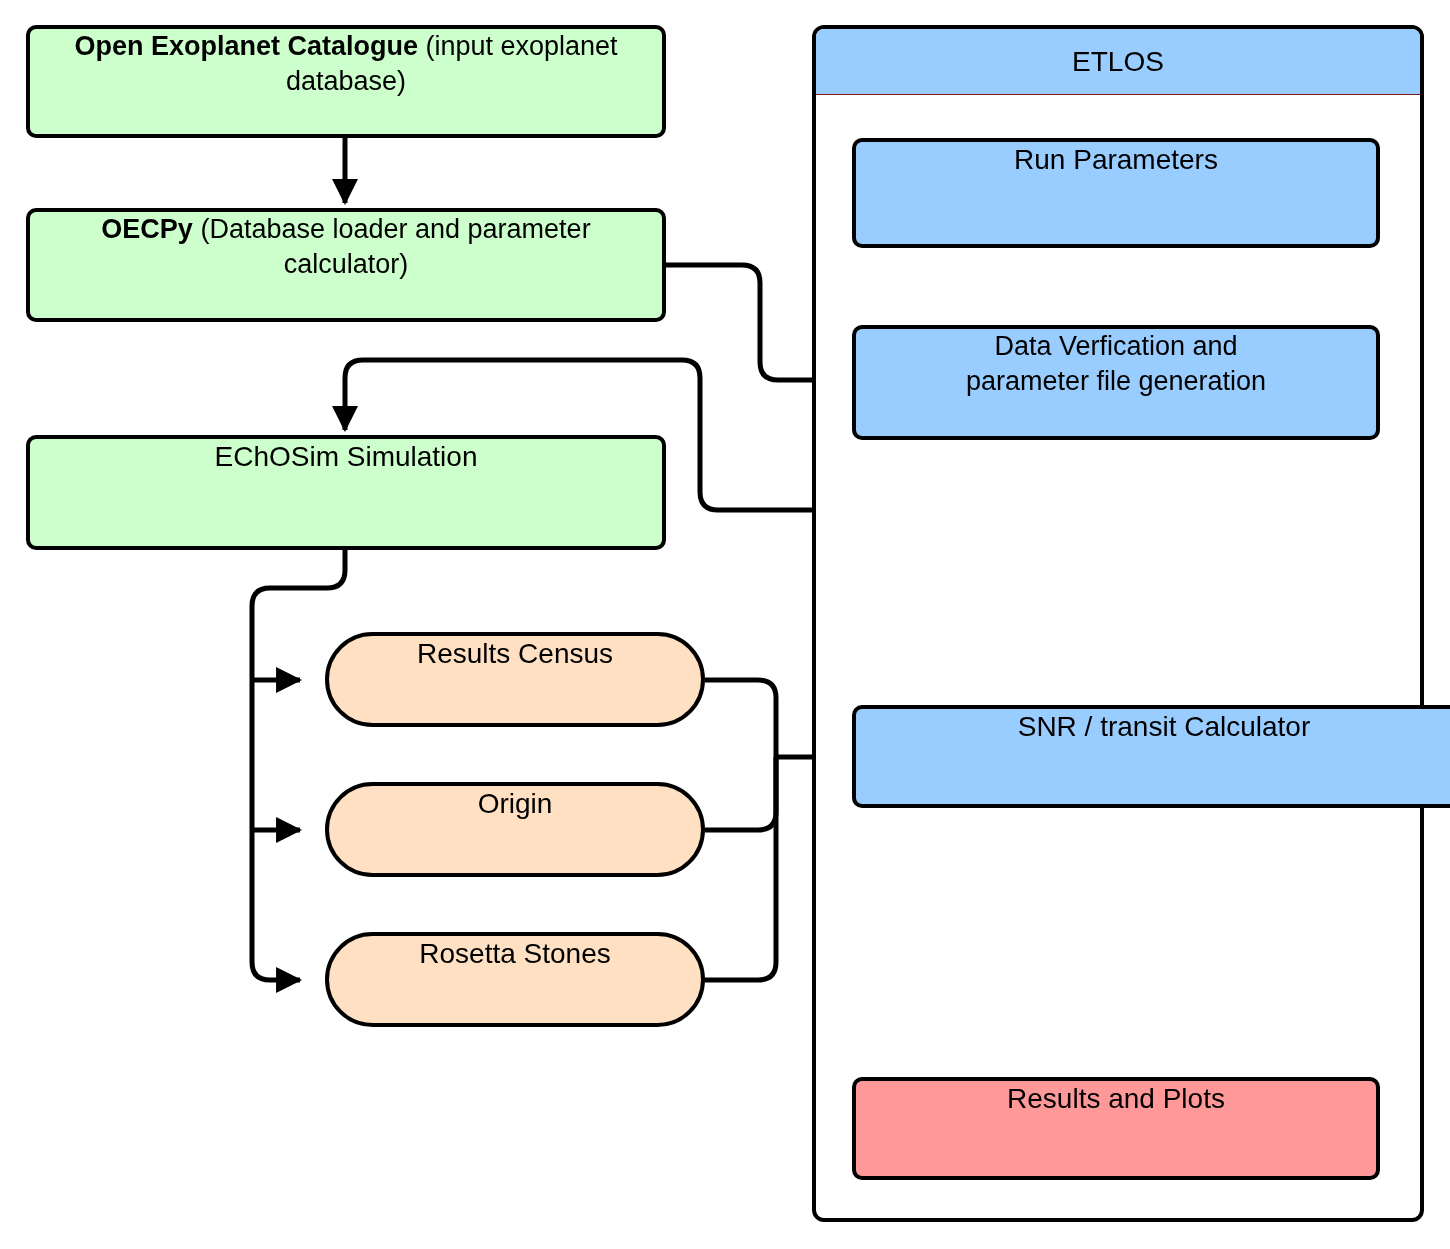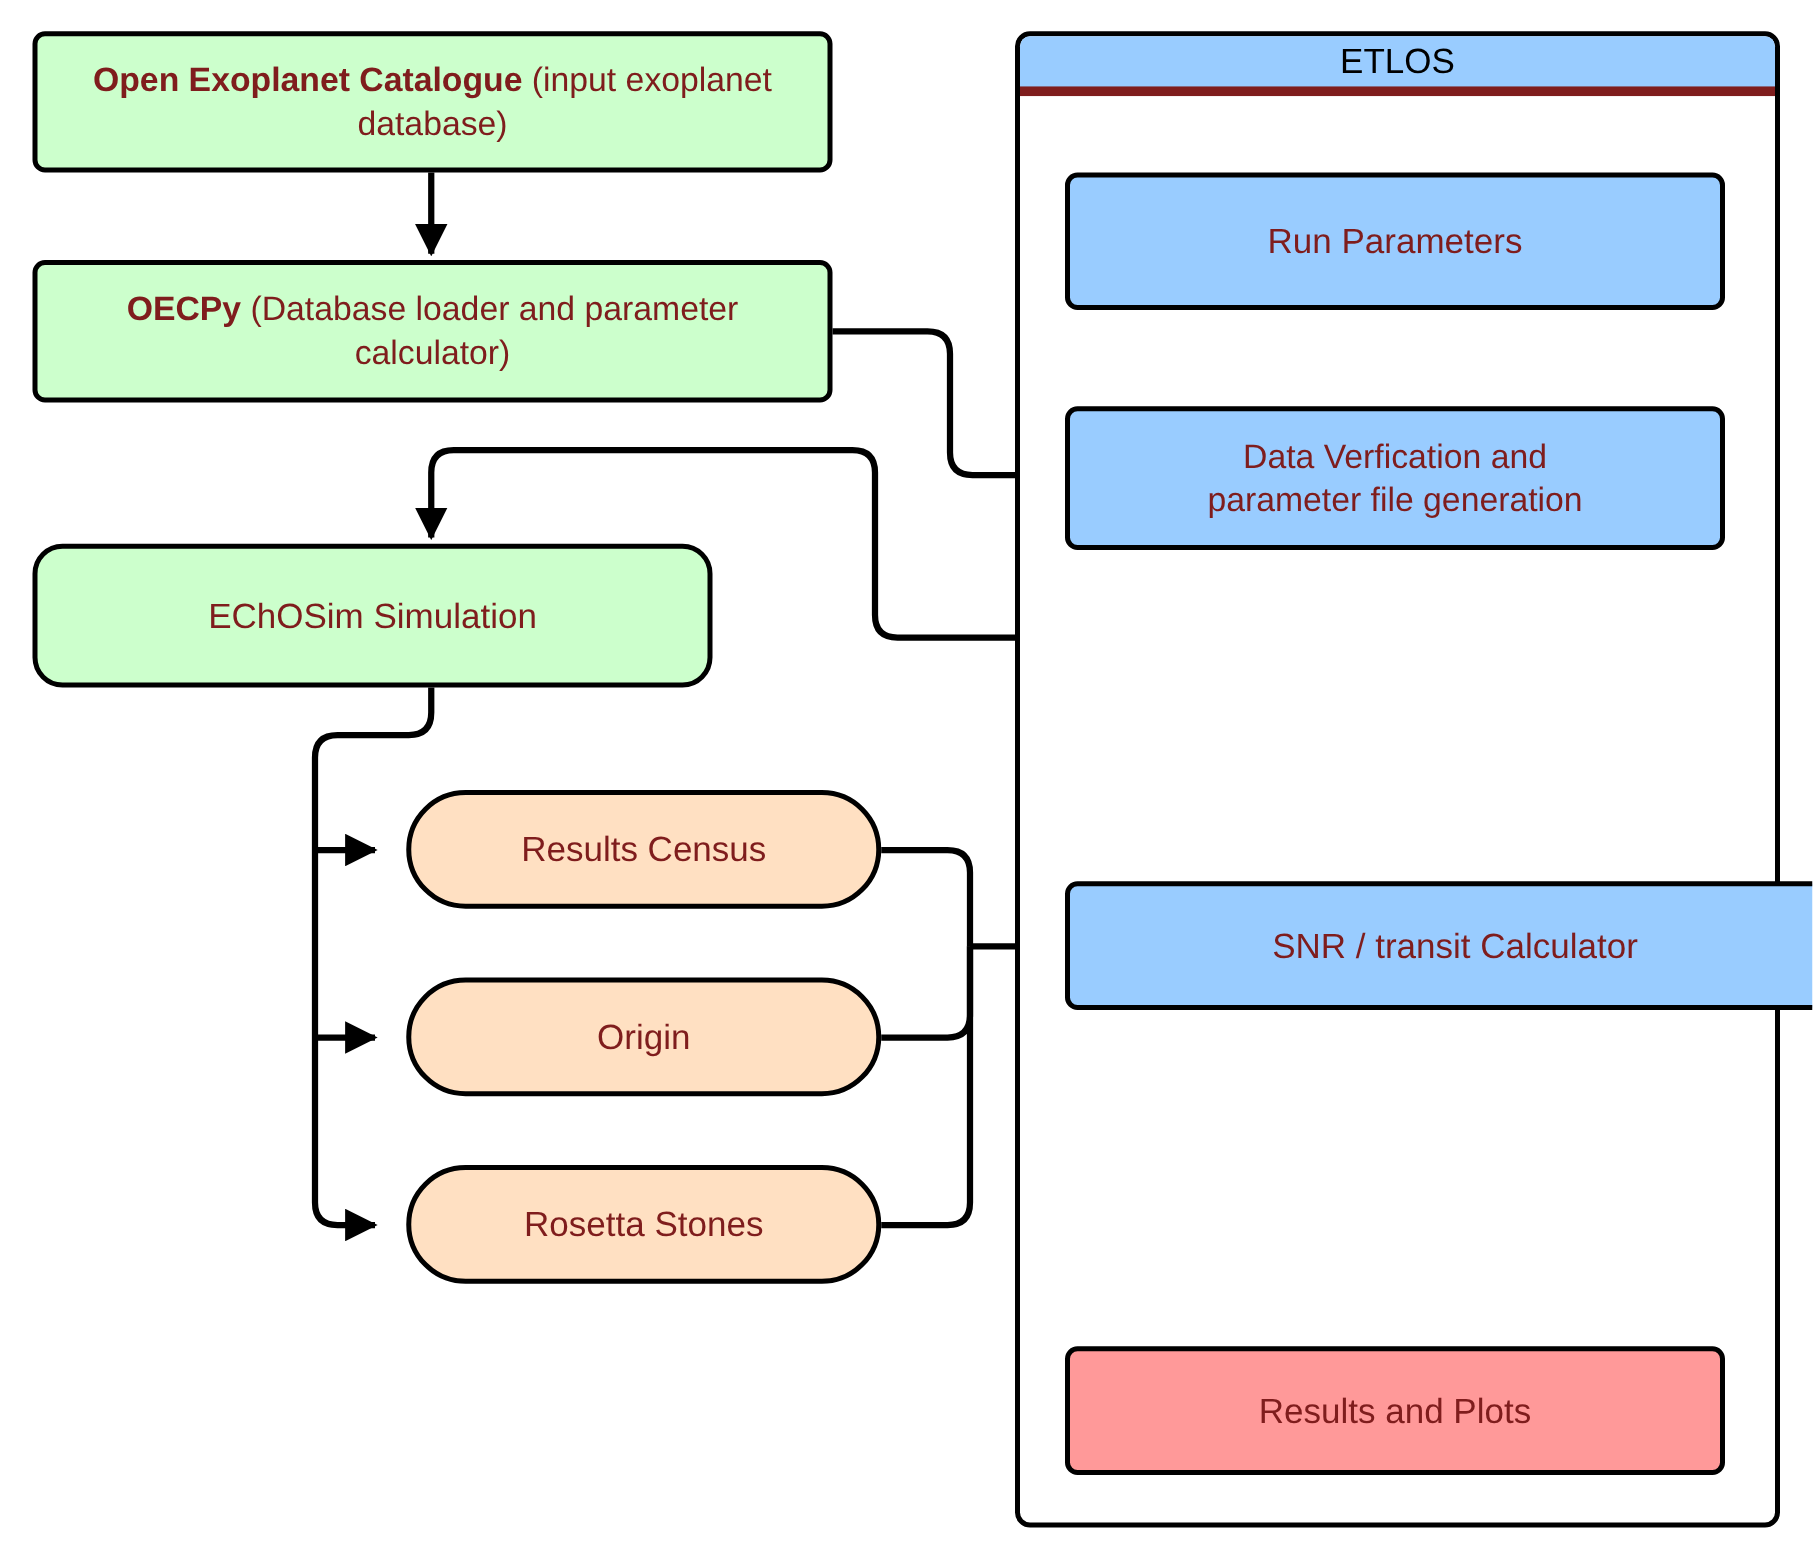--- a/index.html
+++ b/index.html
@@ -31,10 +31,9 @@
     box-sizing: border-box;
     border: 4px solid #000000;
     display: flex;
-    align-items: center;
     justify-content: center;
     text-align: center;
-    color: #7f1d1d;
+    color: #000000;
     line-height: 1.28;
     z-index: 3;
   }

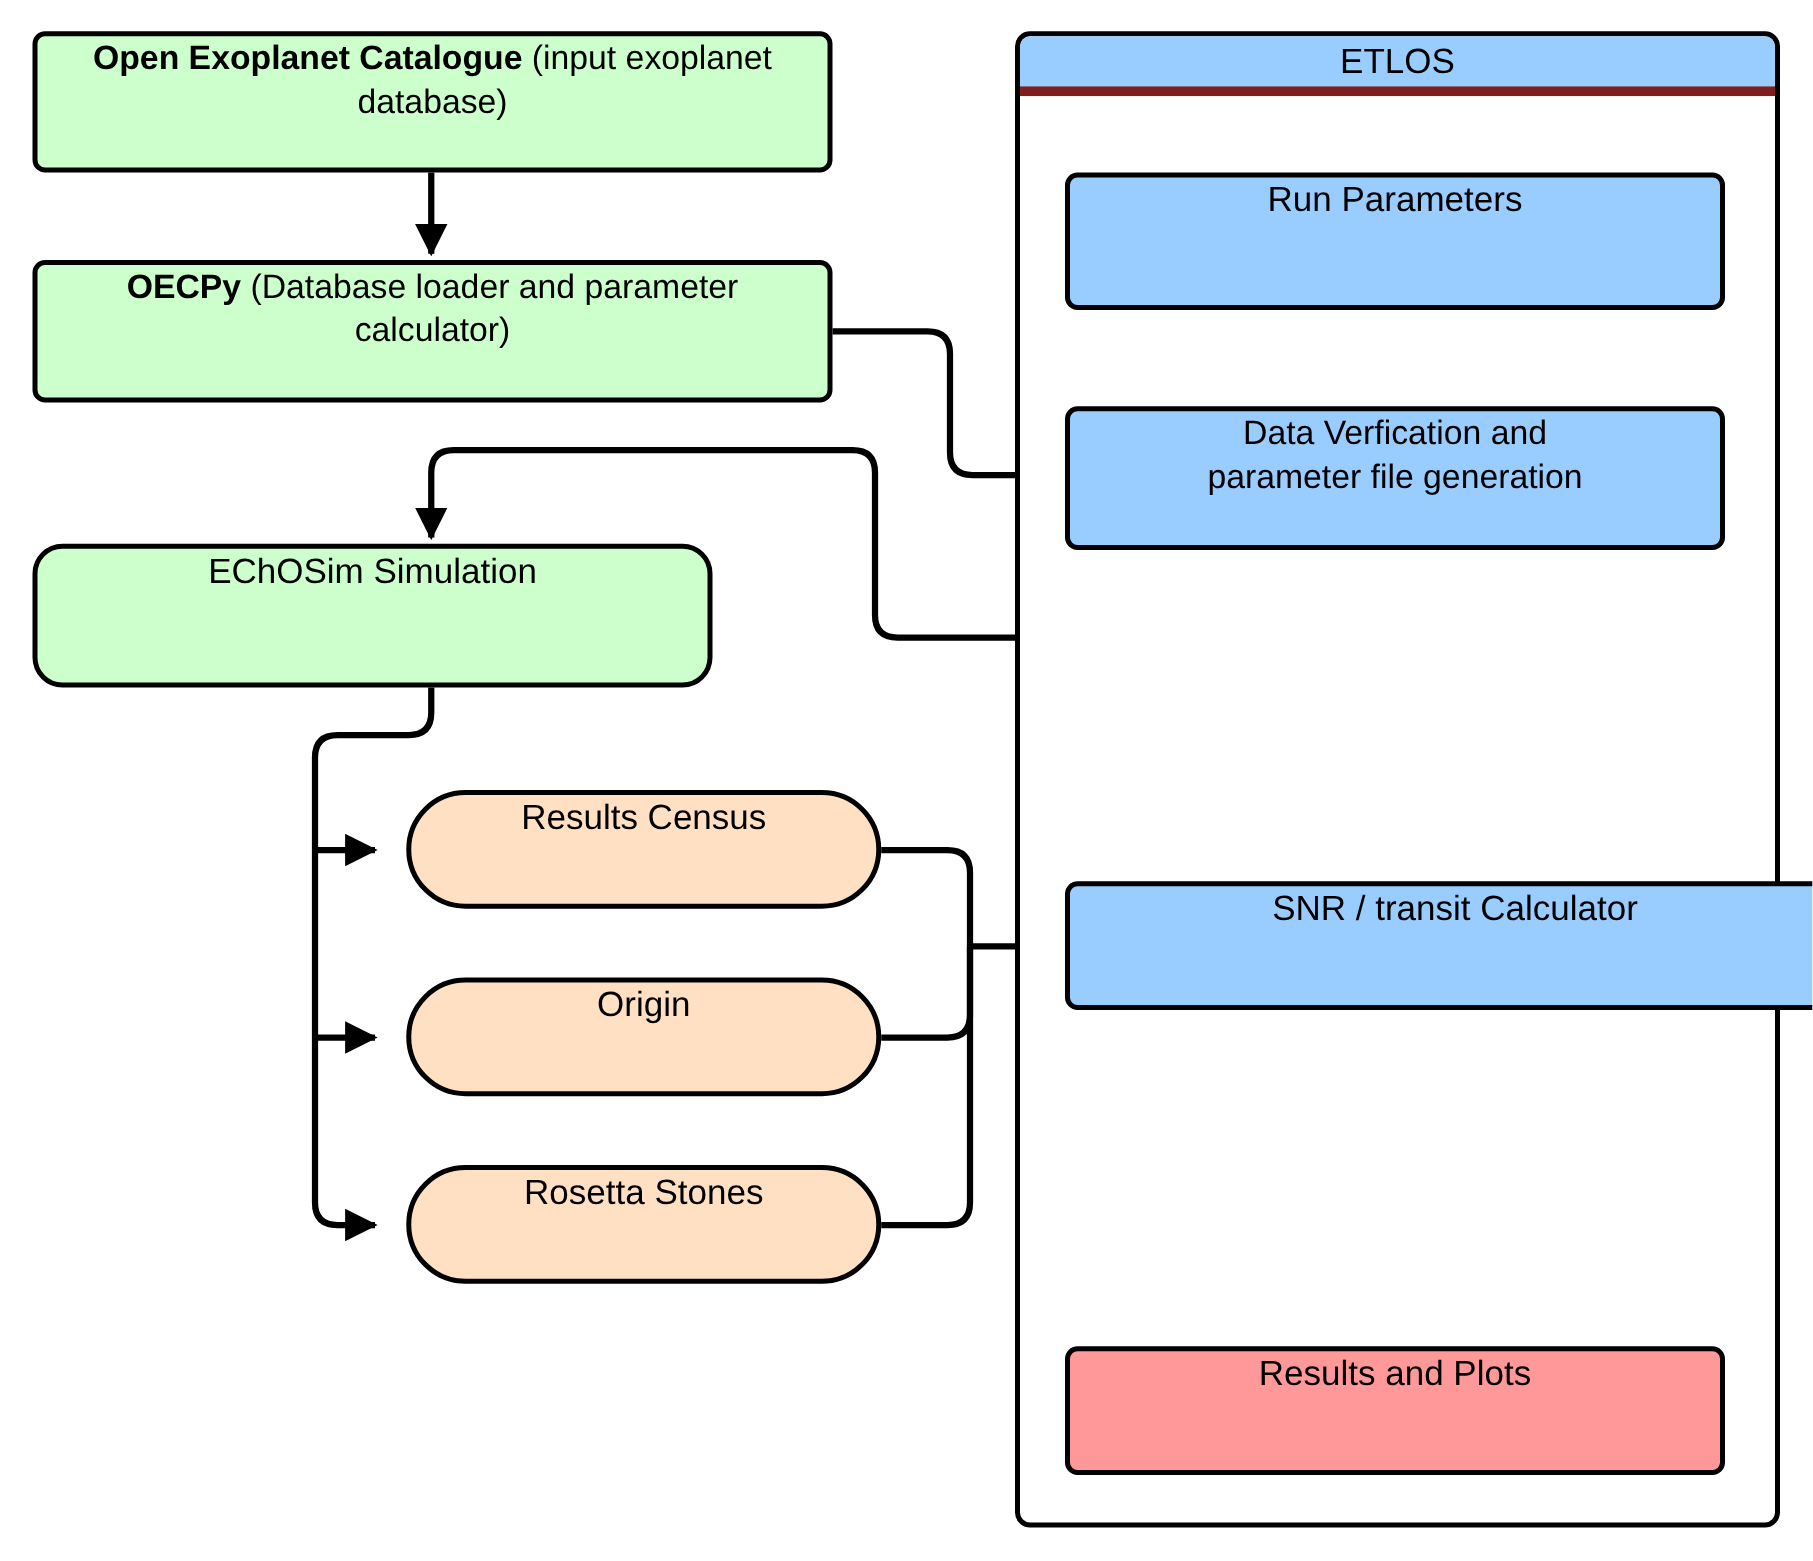--- a/index.html
+++ b/index.html
@@ -70,10 +70,10 @@
     left: 0;
     top: 0;
     right: 0;
-    height: 48px;
+    height: 66px;
     box-sizing: border-box;
     background: #99ccff;
-    border-bottom: 8px solid #7f1d1d;
+    border-bottom: 1px solid #7f1d1d;
     border-top-left-radius: 8px;
     border-top-right-radius: 8px;
     display: flex;

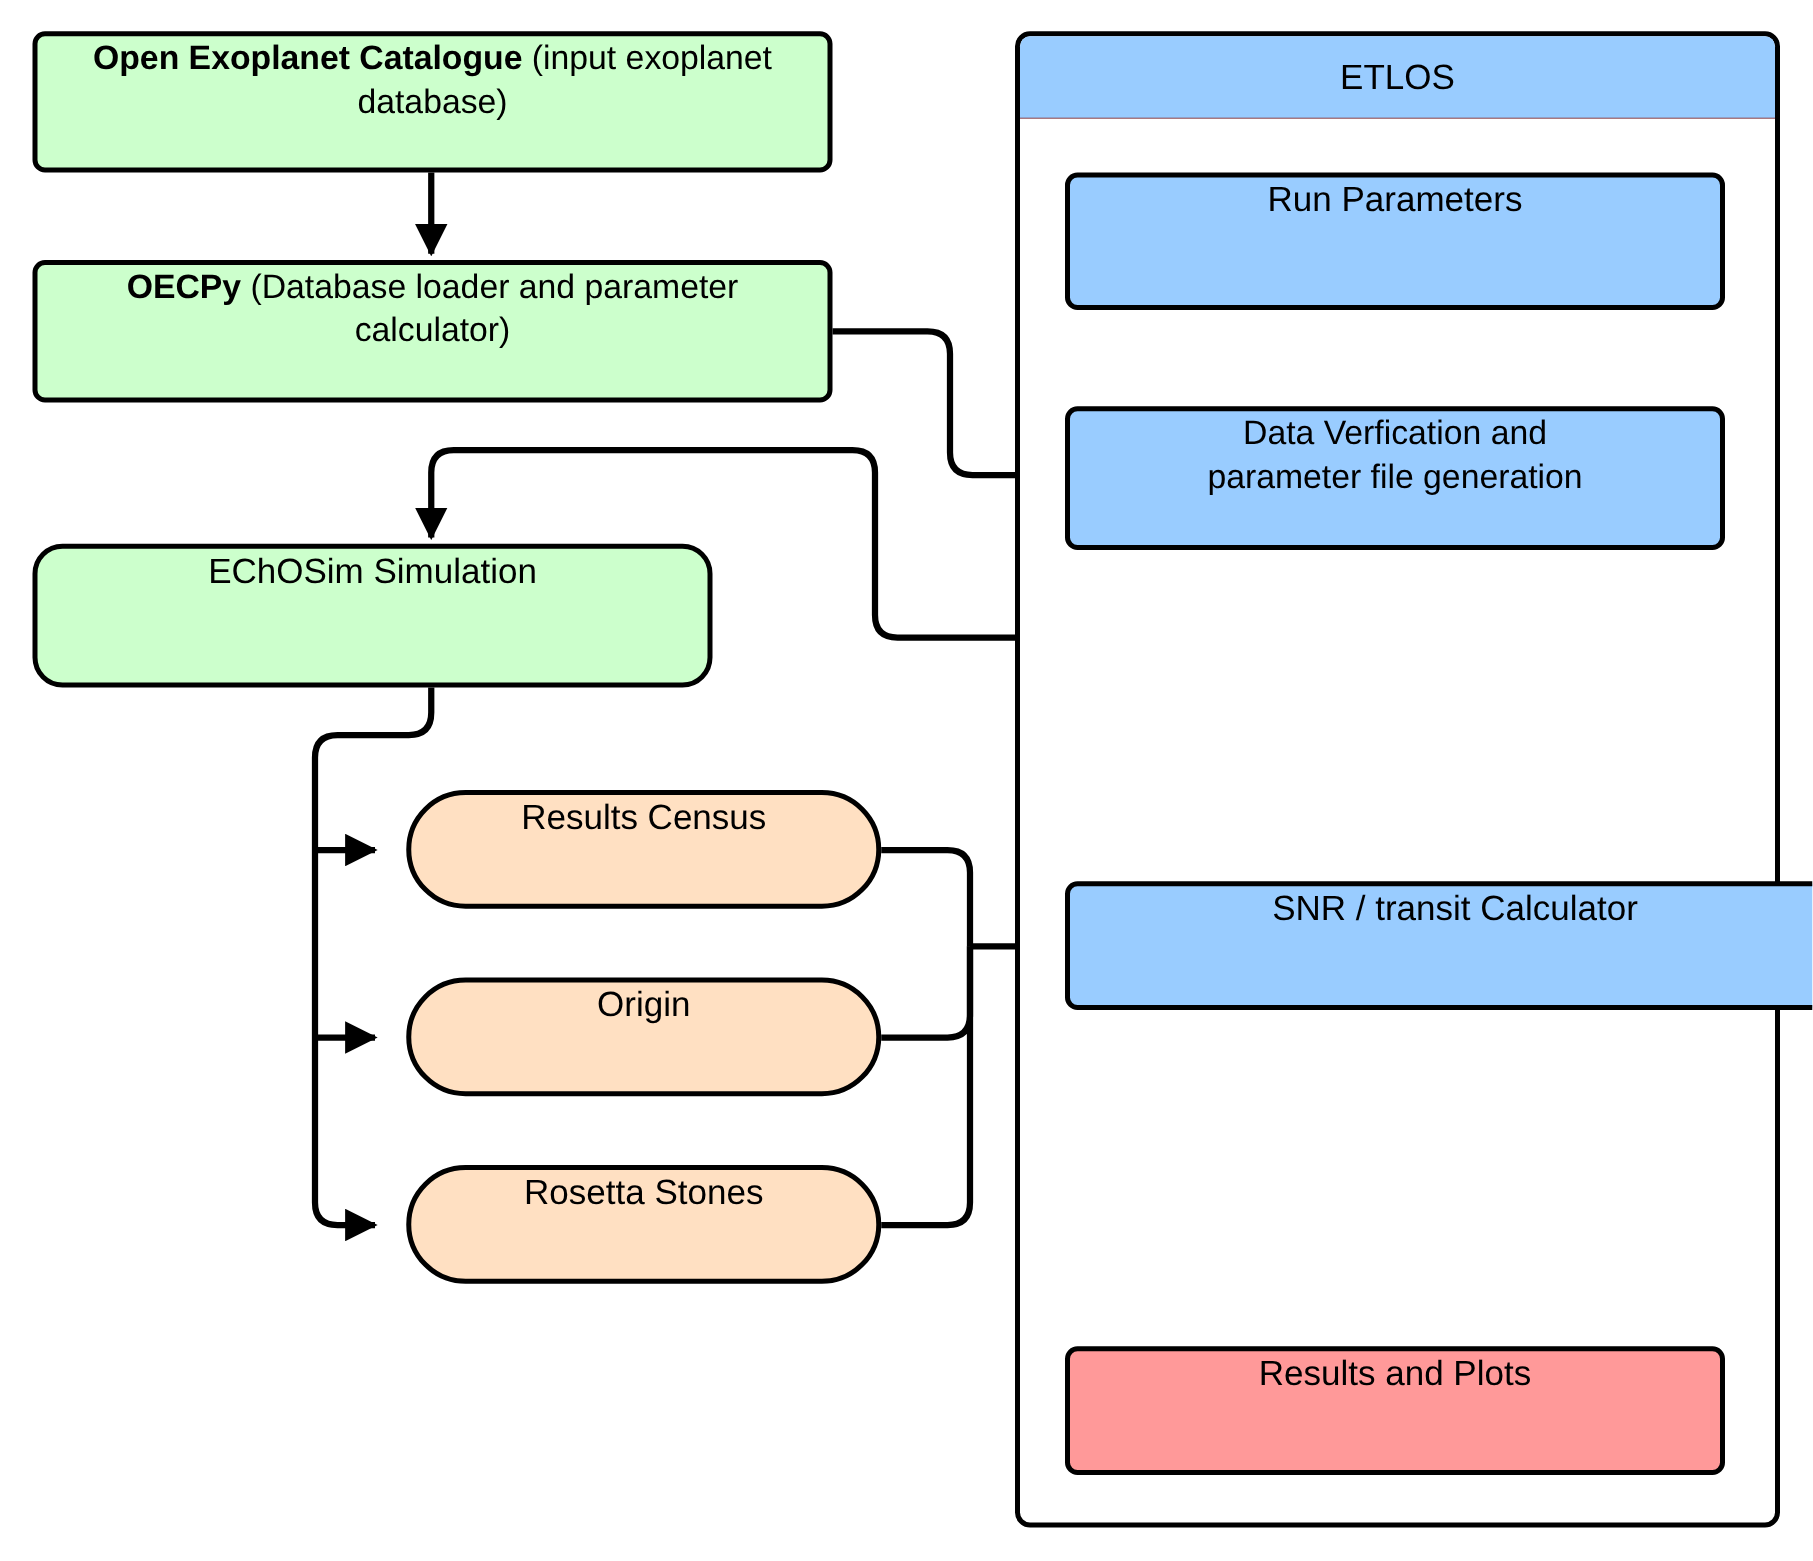--- a/index.html
+++ b/index.html
@@ -135,7 +135,7 @@
     <span class="txt"><b>OECPy</b><span> (Database loader and parameter calculator)</span></span>
   </div>
 
-  <div class="node rect green fs-28" style="left:26px; top:435px; width:544px; height:115px;border-radius:24px;">
+  <div class="node rect green fs-28" style="left:26px; top:435px; width:640px; height:115px;">
     <span class="txt">EChOSim Simulation</span>
   </div>
 

